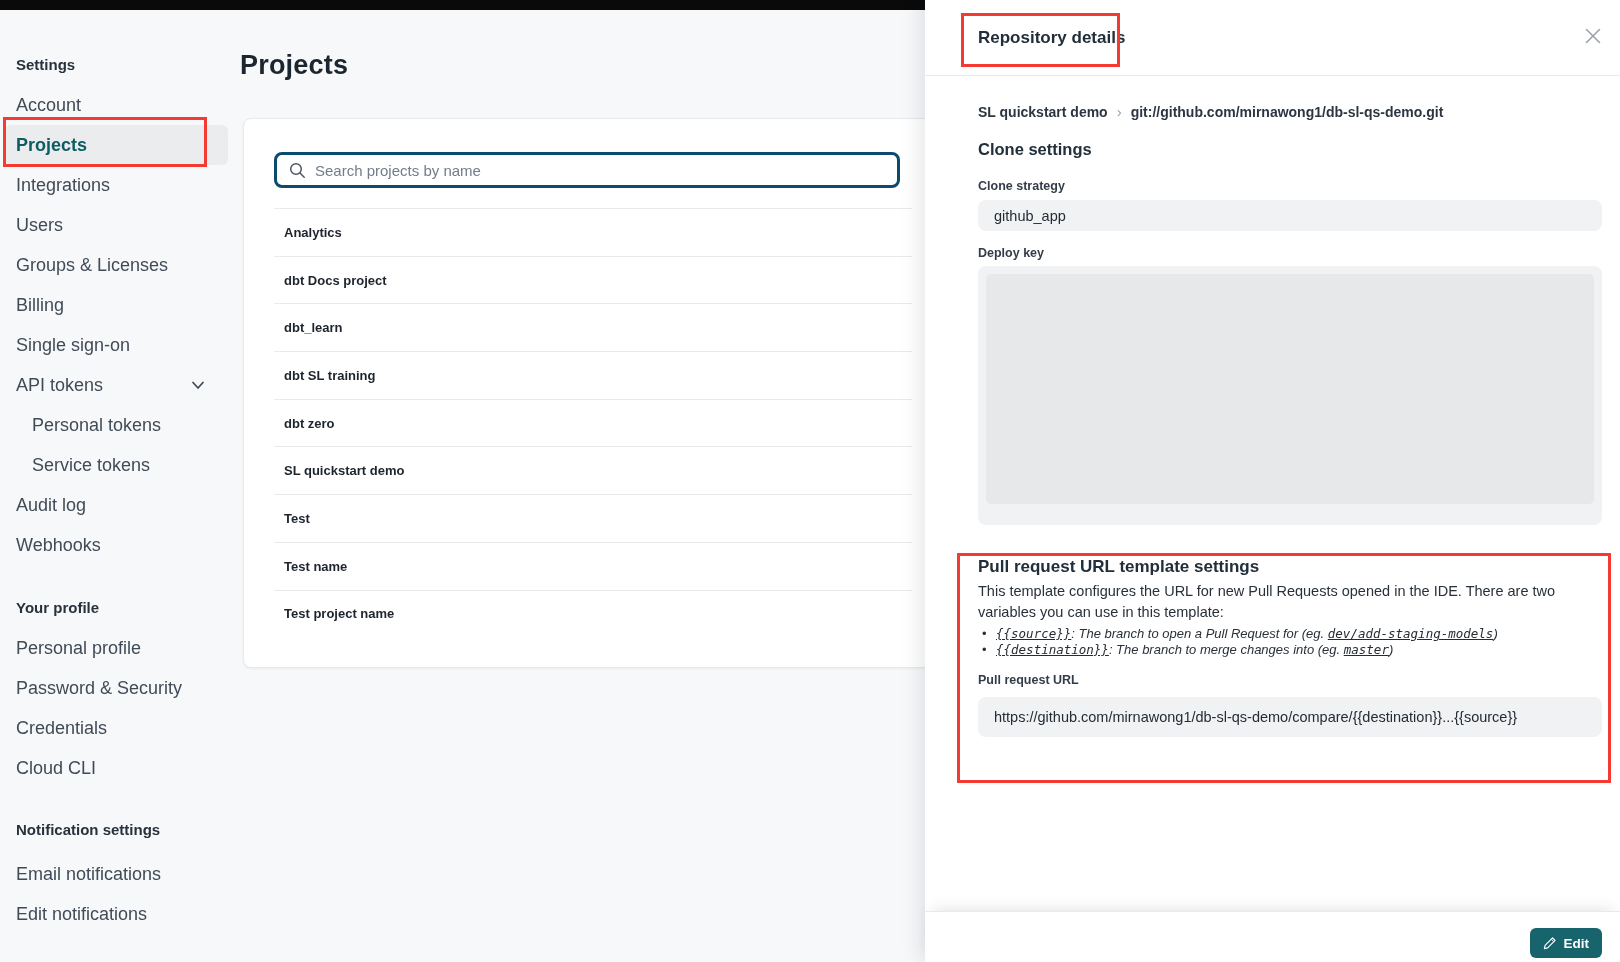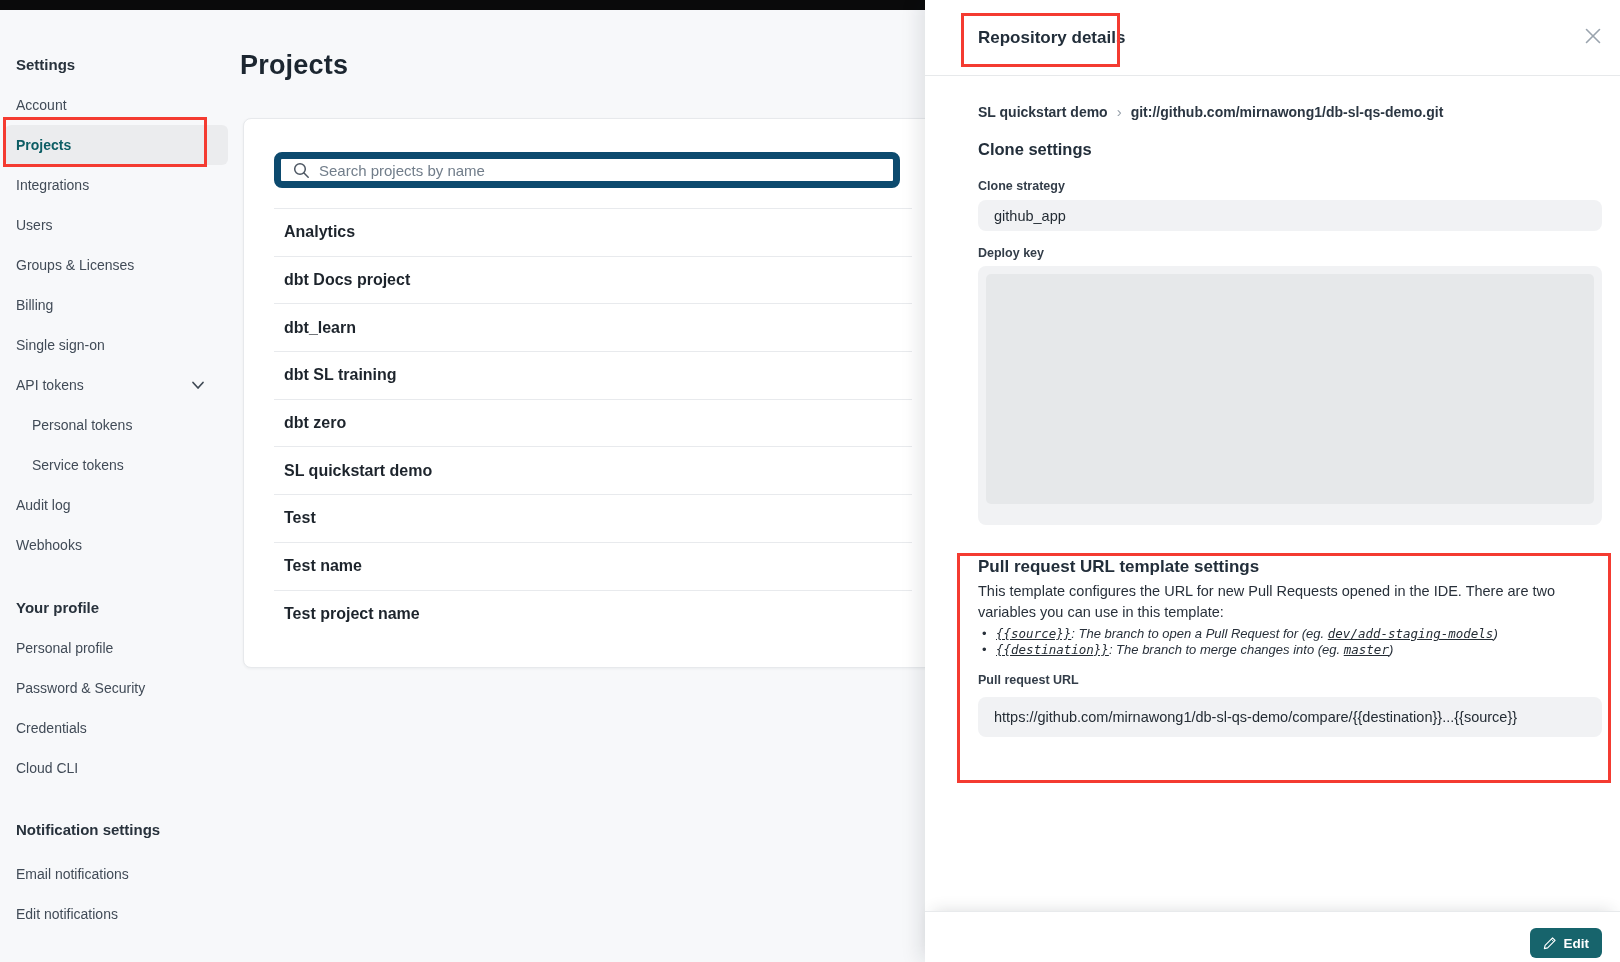--- a/index.html
+++ b/index.html
@@ -21,7 +21,7 @@
   
   .sidebar{position:absolute;left:0;top:10px;width:243px;padding-top:45px;}
   .side-heading{height:20px;line-height:20px;padding-left:16px;font-size:15px;font-weight:700;color:#28323c;margin-bottom:10px;}
-  .side-item{height:40px;line-height:40px;padding-left:16px;font-size:14px;color:#414b57;cursor:pointer;position:relative;}
+  .side-item{height:40px;line-height:40px;padding-left:16px;font-size:18px;color:#414b57;cursor:pointer;position:relative;}
   .side-item.sub{padding-left:32px;}
   .side-item.active{background:#ebecee;border-radius:6px;margin-left:5px;margin-right:15px;padding-left:11px;color:var(--teal-text,#0c5d64);font-weight:700;}
   .side-gap-profile{height:33px;}

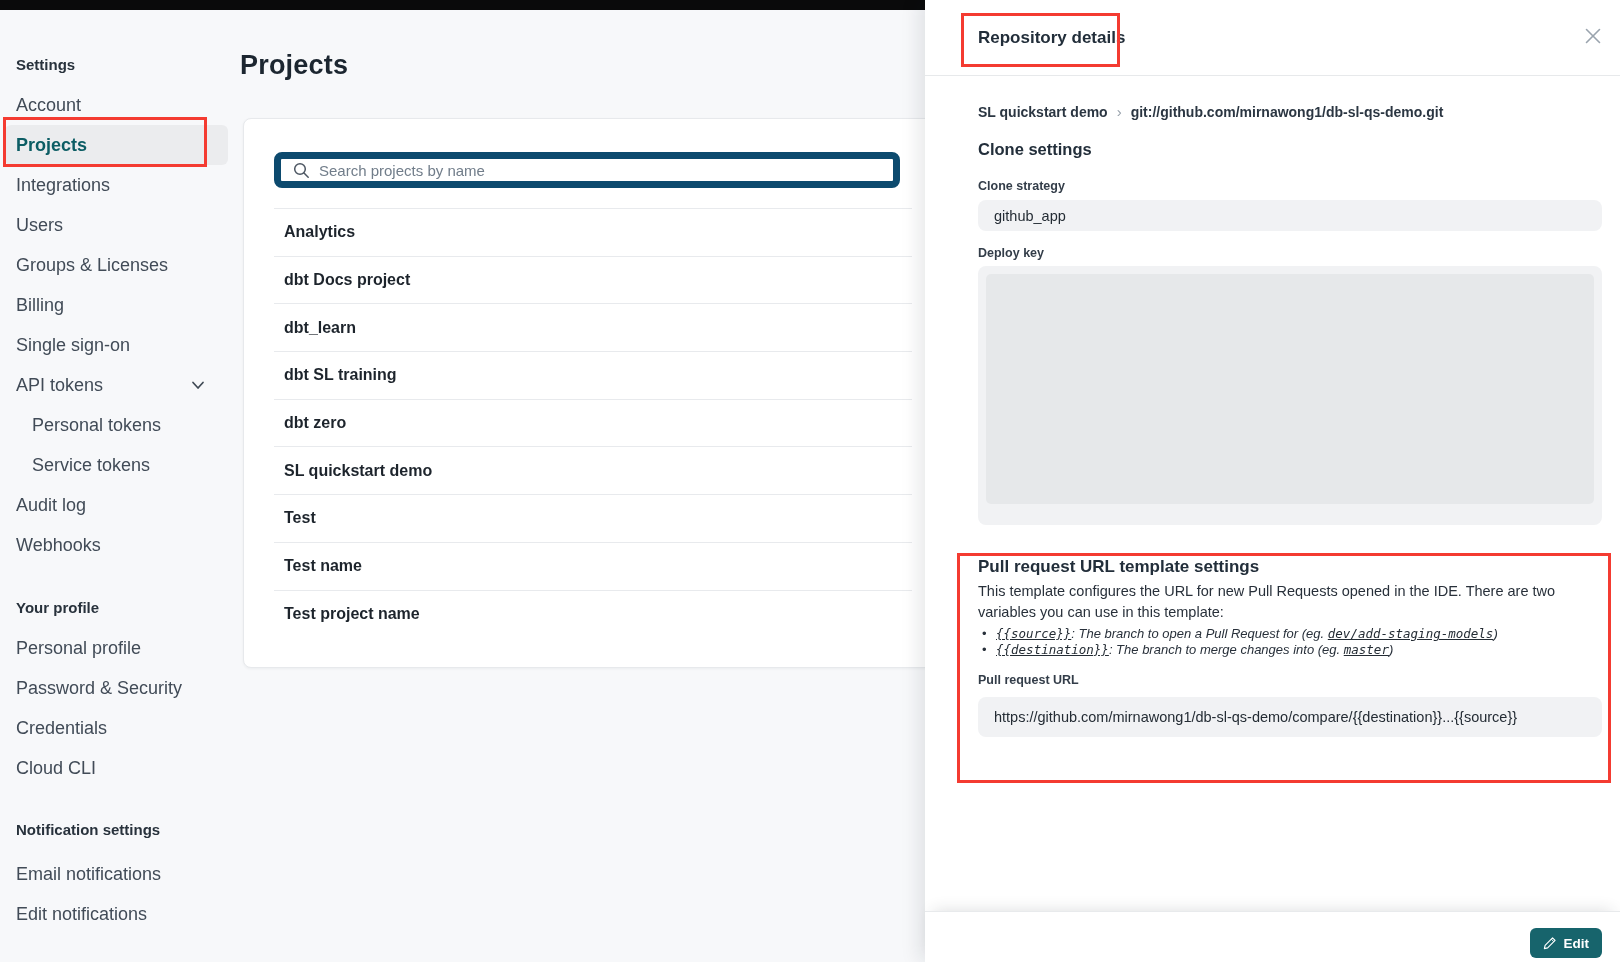--- a/index.html
+++ b/index.html
@@ -38,7 +38,7 @@
     padding:33px 30px 0 30px;
   }
   .search-box{
-    width:626px;height:36px;border:7px solid #0c4a6e;border-radius:8px;background:#fff;
+    width:626px;height:36px;border:3px solid #0c4a6e;border-radius:8px;background:#fff;
     display:flex;align-items:center;padding:0 12px;gap:9px;
   }
   .search-box input{

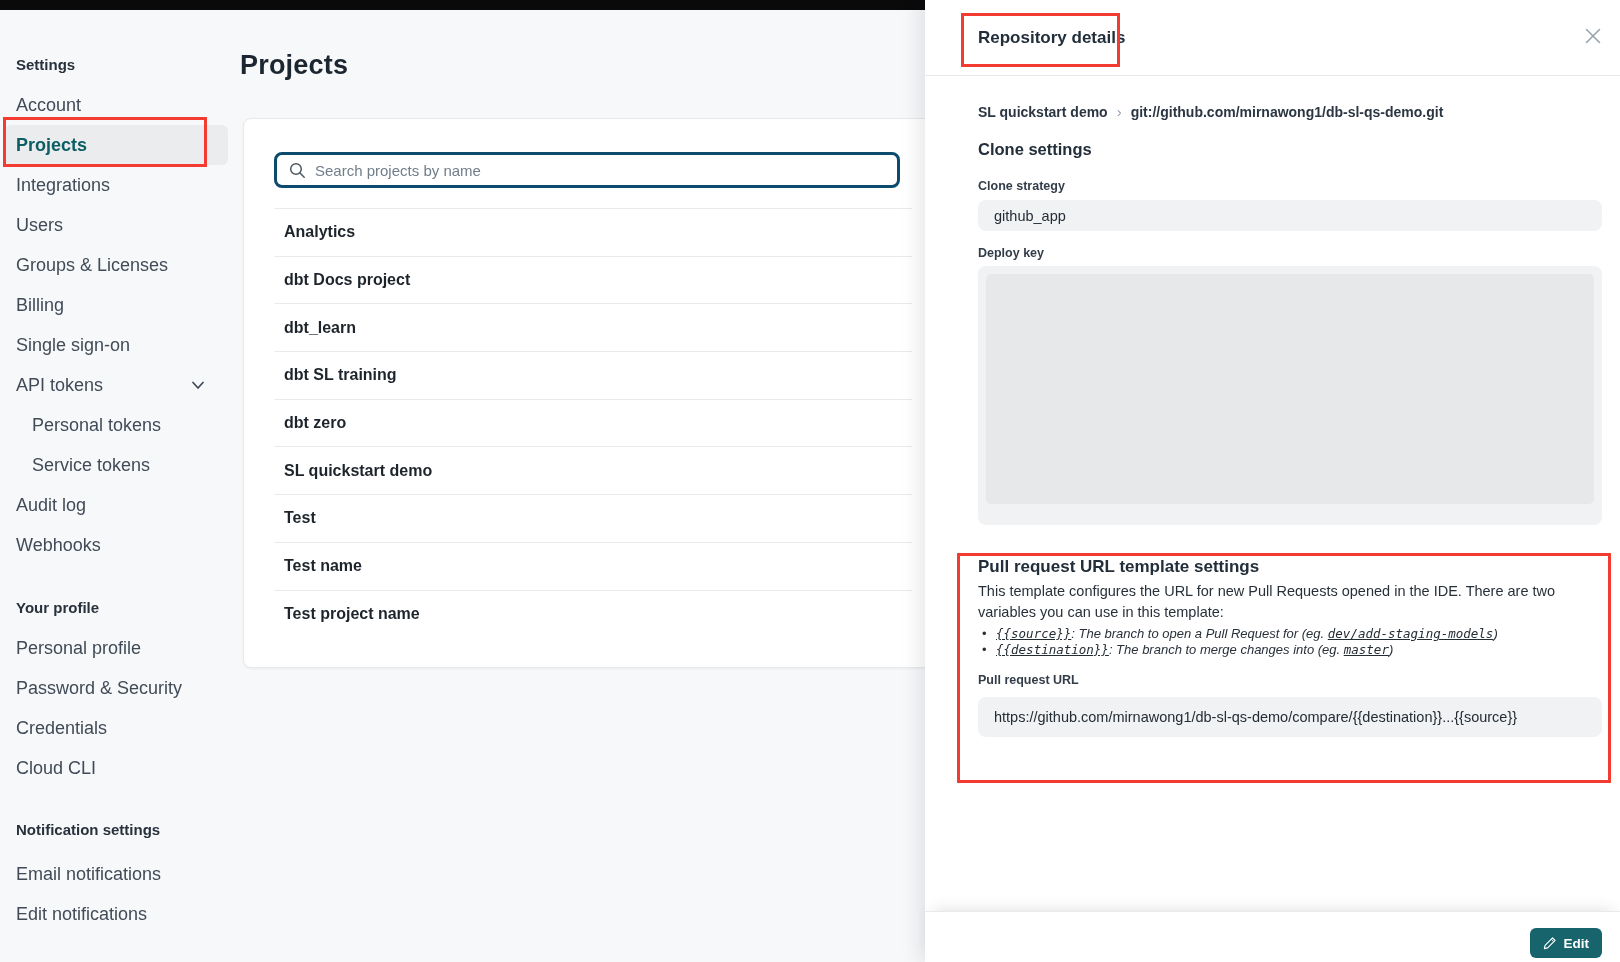--- a/index.html
+++ b/index.html
@@ -49,7 +49,7 @@
   .proj-list{margin-top:20px;}
   .proj-row{
     height:47.7px;border-top:1px solid #e8eaed;display:flex;align-items:center;
-    padding-left:10px;font-size:16px;font-weight:700;color:#1d242c;cursor:pointer;
+    padding-left:10px;font-size:13px;font-weight:700;color:#1d242c;cursor:pointer;
   }
 
   

